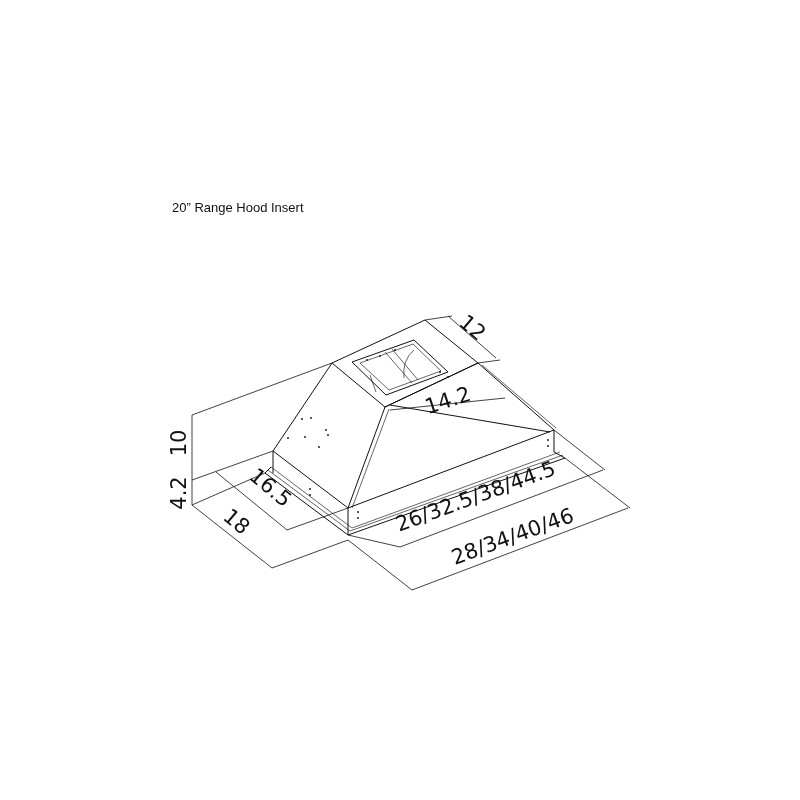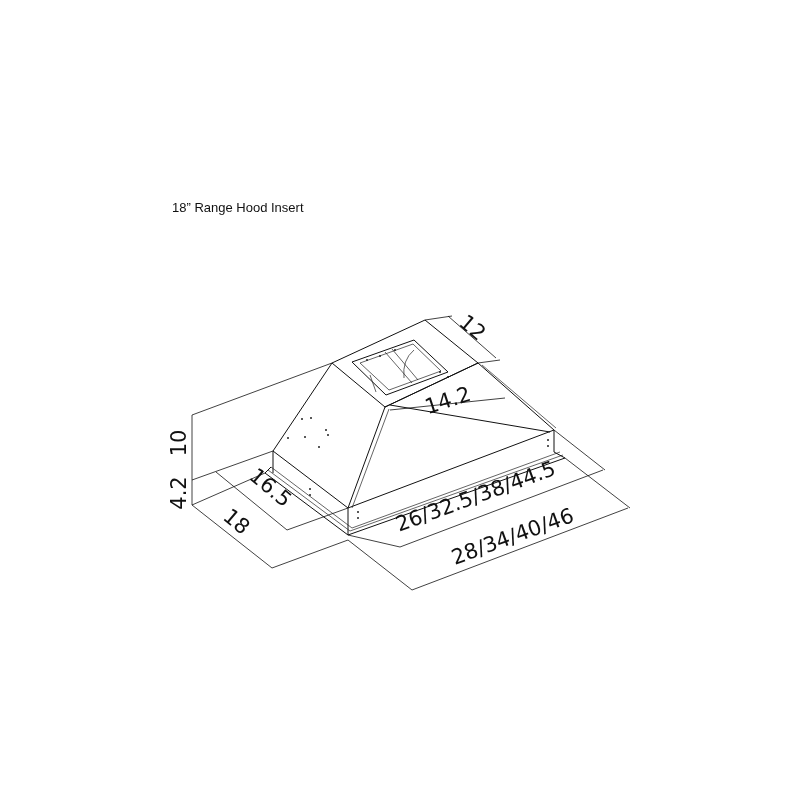--- a/index.html
+++ b/index.html
@@ -15,7 +15,7 @@
 </head>
 <body>
 
-<div class="title">18” Range Hood Insert</div>
+<div class="title">20” Range Hood Insert</div>
 
 <svg width="800" height="800" viewBox="0 0 800 800">
 

